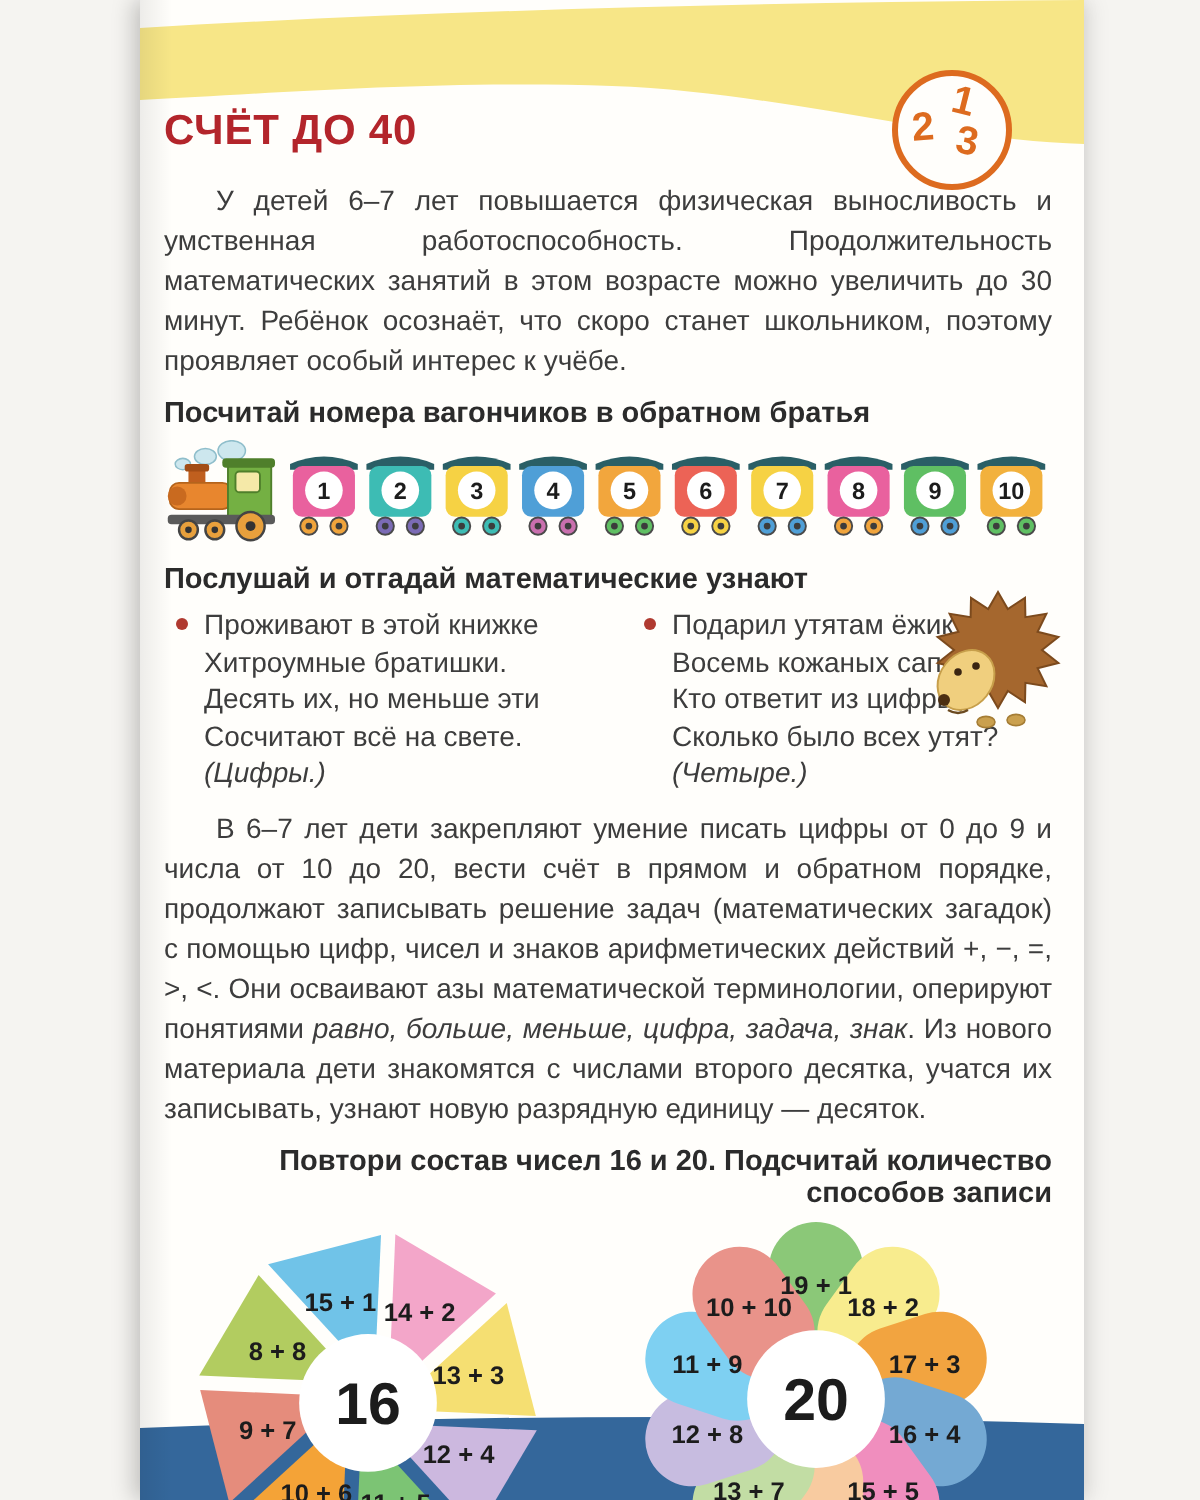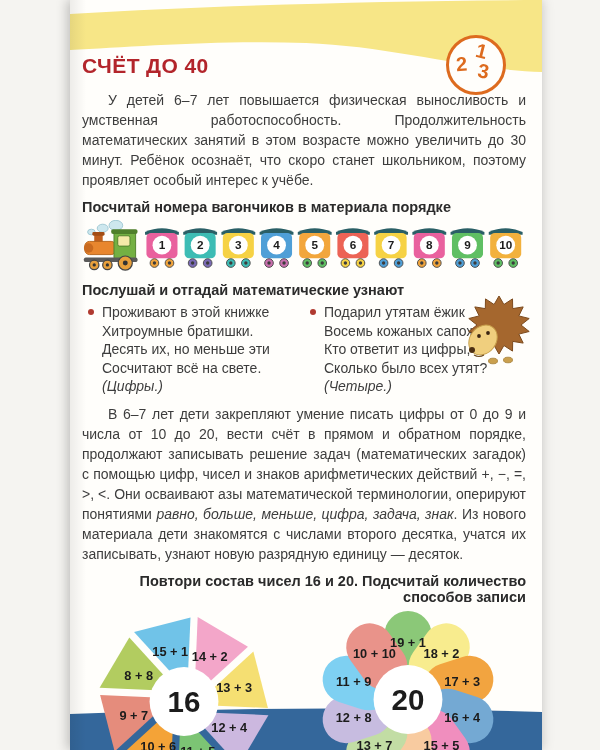--- a/index.html
+++ b/index.html
@@ -70,7 +70,7 @@
 
     <p class="para para1">У детей 6–7 лет повышается физическая выносливость и умственная работоспособность. Продолжительность математических занятий в этом возрасте можно увеличить до 30 минут. Ребёнок осознаёт, что скоро станет школьником, поэтому проявляет особый интерес к учёбе.</p>
 
-    <div class="subhead">Посчитай номера вагончиков в материала порядке</div>
+    <div class="subhead">Посчитай номера вагончиков в обратном братья</div>
 
     <div class="train-wrap">
       <svg id="train-svg" width="444" height="56" viewBox="0 0 472 56">

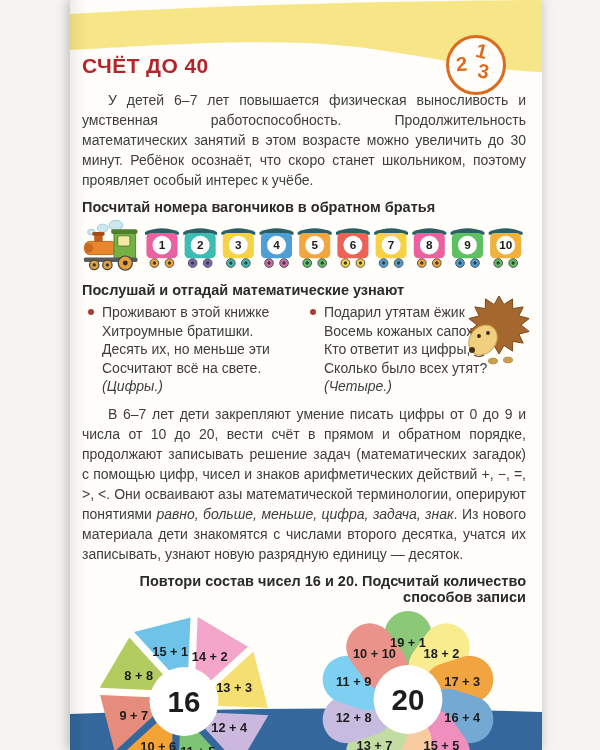--- a/index.html
+++ b/index.html
@@ -38,7 +38,7 @@
   .subhead{font-size:14.5px;font-weight:bold;color:#2b2b2b;margin:0 0 5px 0;}
   .train-wrap{margin:2px 0 6px 0;}
   .train-wrap svg{display:block;}
-  .riddles-row{display:flex;margin:2px 0 8px 0;}
+  .riddles-row{display:flex;margin:2px 0 8px 0;gap:12px;}
   .riddle{display:flex;}
   .riddle.col1{width:222px;flex:0 0 222px;}
   .riddle.col2{flex:1;position:relative;}

